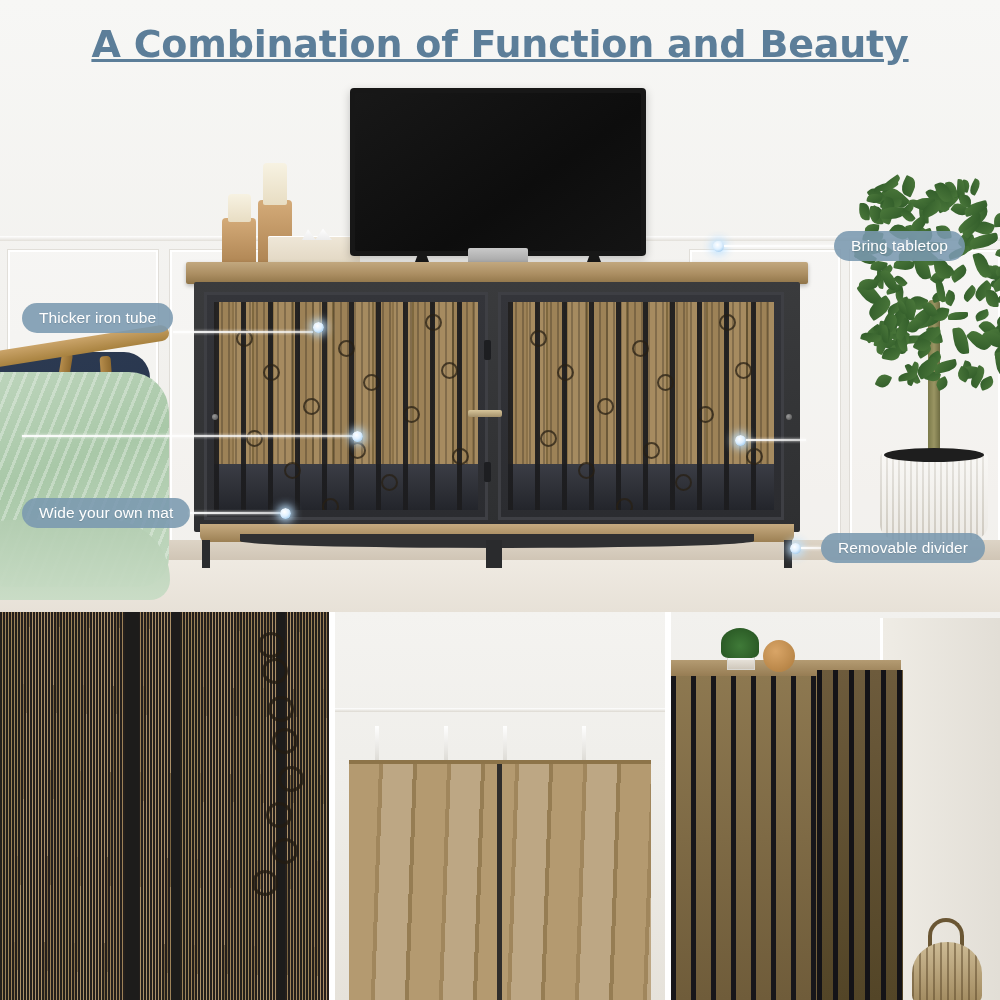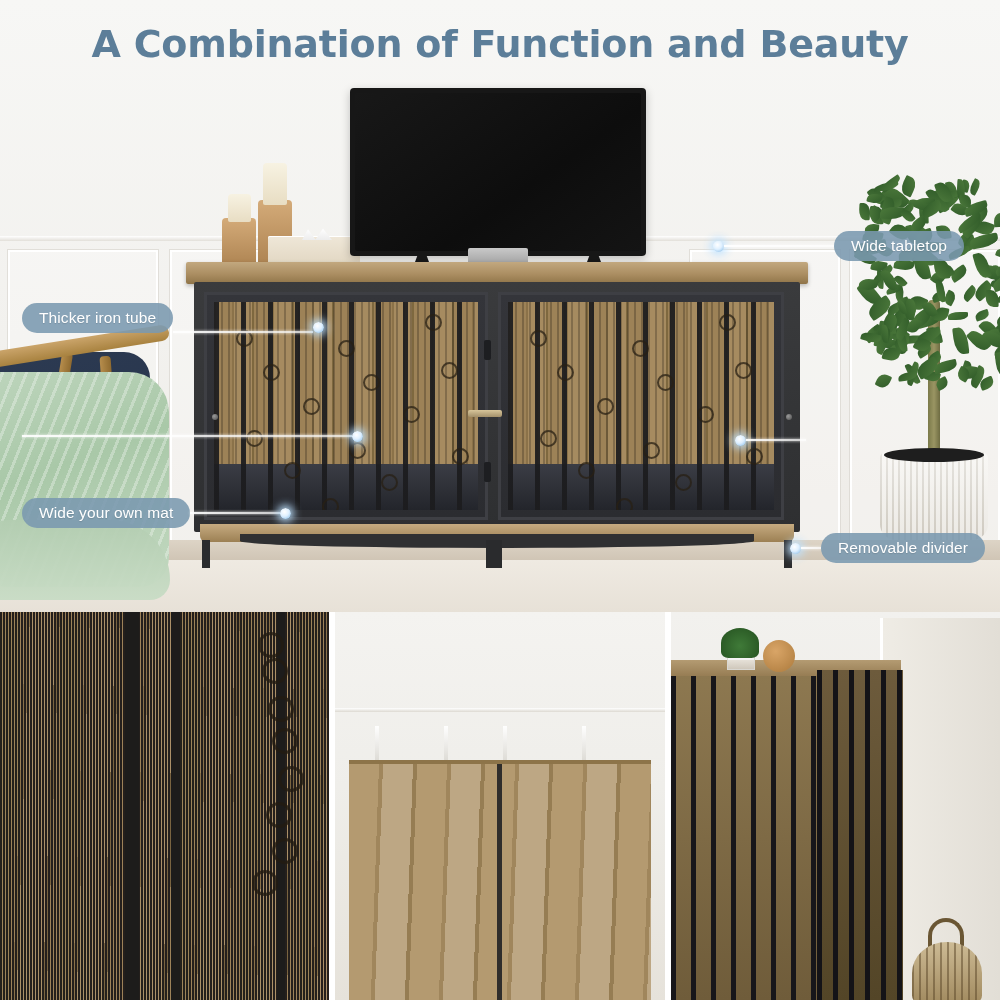--- a/index.html
+++ b/index.html
@@ -684,7 +684,7 @@
         </div>
       </div>
 
-    <div class="title" style="color: rgb(92, 126, 153);">A Combination of Function and Beauty</div>
+    <div class="title" style="color: rgb(92, 126, 153); text-decoration: underline;">A Combination of Function and Beauty</div>
   </div>
 
   <div class="bottom">

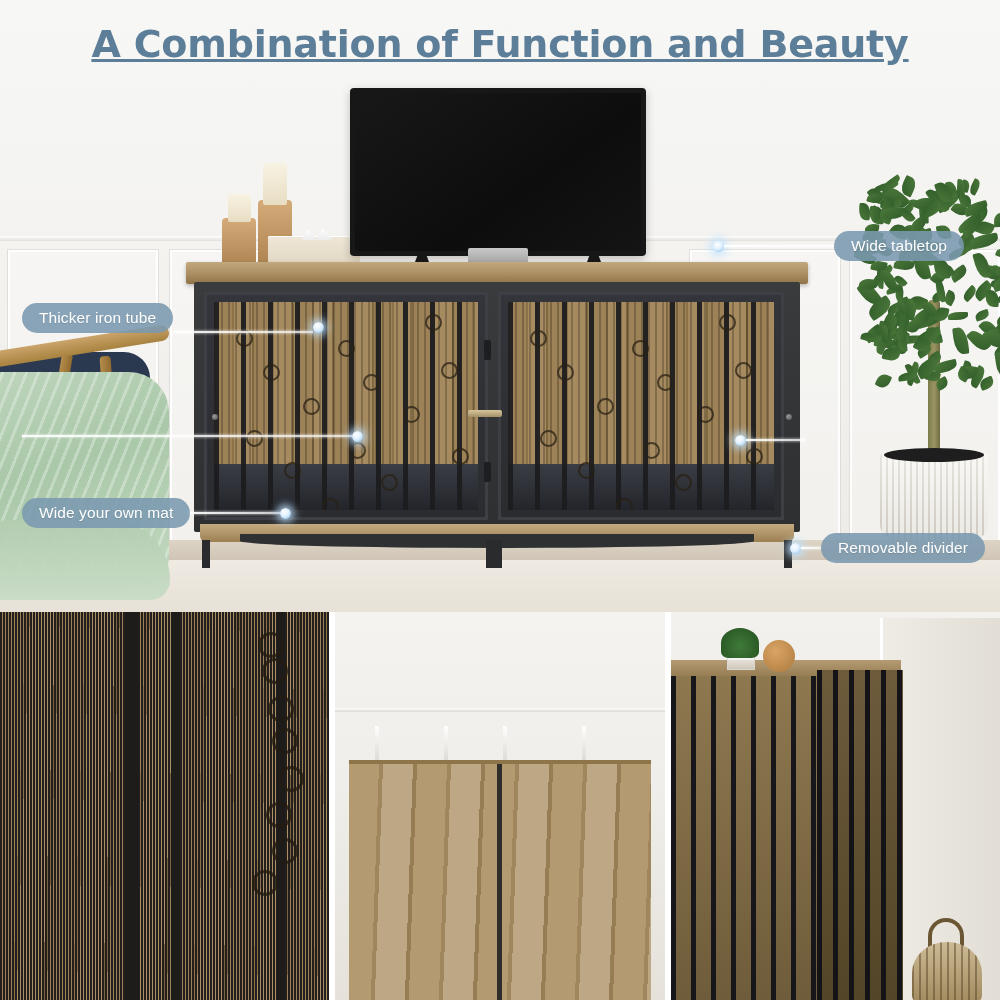--- a/index.html
+++ b/index.html
@@ -671,7 +671,7 @@
         <div class="callout" style="top: 231px; left: 713px;">
           <div class="dot"></div>
           <div class="lead" style="width: 110px;"></div>
-          <div class="pill" style="background: rgba(122, 152, 175, 0.88);">Wide tabletop</div>
+          <div class="pill" style="background: rgba(122, 152, 175, 0.88);">Bring tabletop</div>
         </div>
         <div class="callout" style="top: 425px; left: 735px;">
           <div class="dot"></div>

